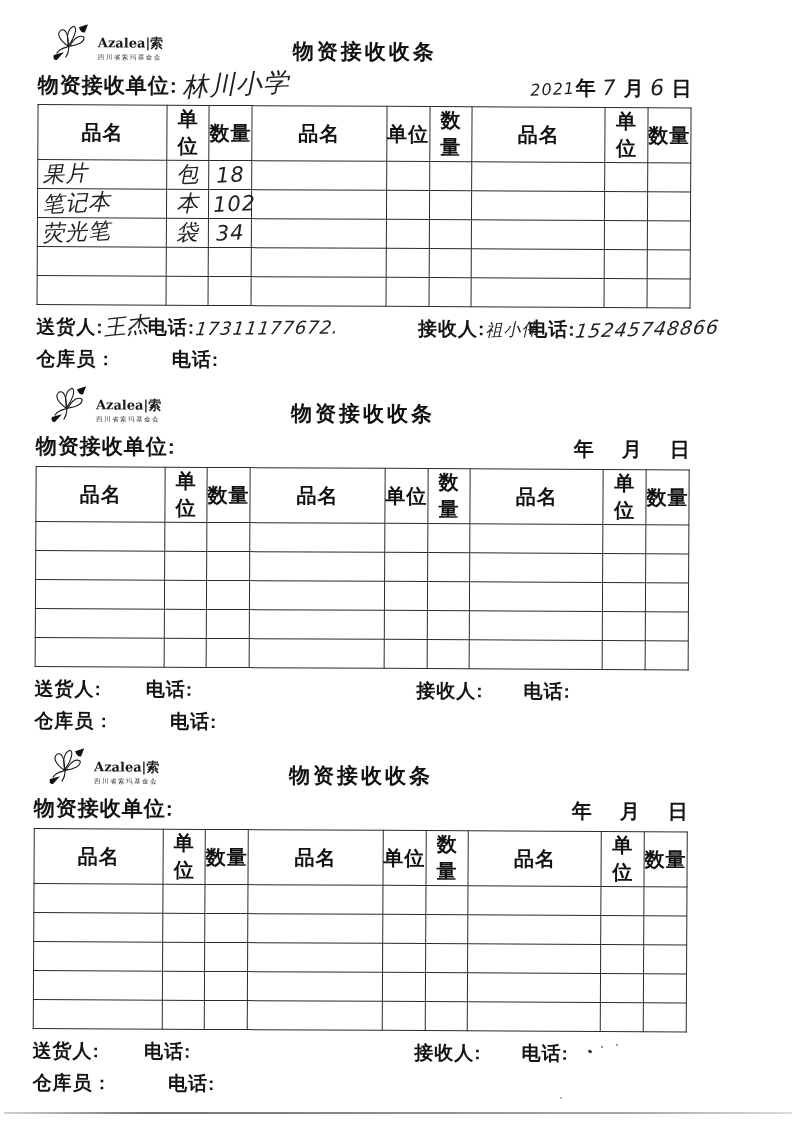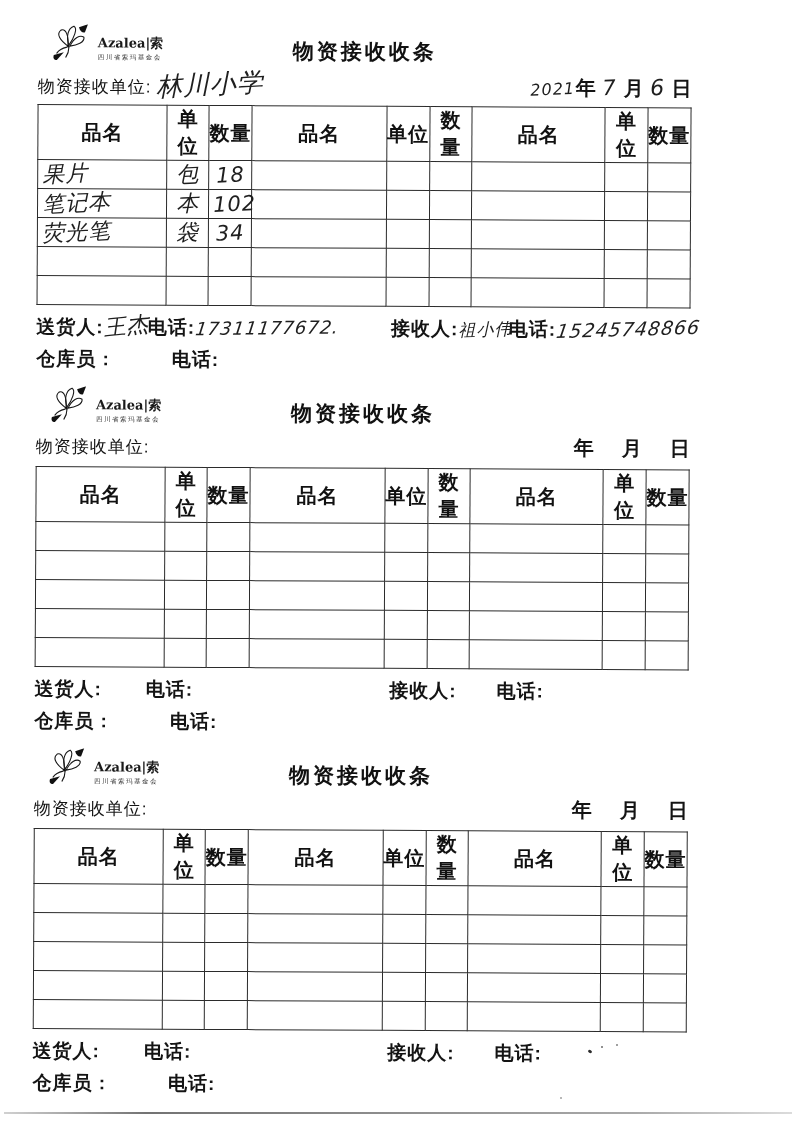--- a/index.html
+++ b/index.html
@@ -25,7 +25,7 @@
 
   
   .unit-line { display:flex; align-items:baseline; height:30px; margin-bottom:4px; white-space:nowrap; }
-  .unit-label { font-size:17px; font-weight:400; letter-spacing:1px; }
+  .unit-label { font-size:21px; font-weight:700; letter-spacing:1px; }
   .unit-value { font-size:26px; margin-left:4px; transform:rotate(-5deg) translateY(-3px); min-width:120px; }
   .date { margin-left:auto; display:flex; align-items:baseline; }
   .date .d-lbl { font-size:20px; font-weight:700; }

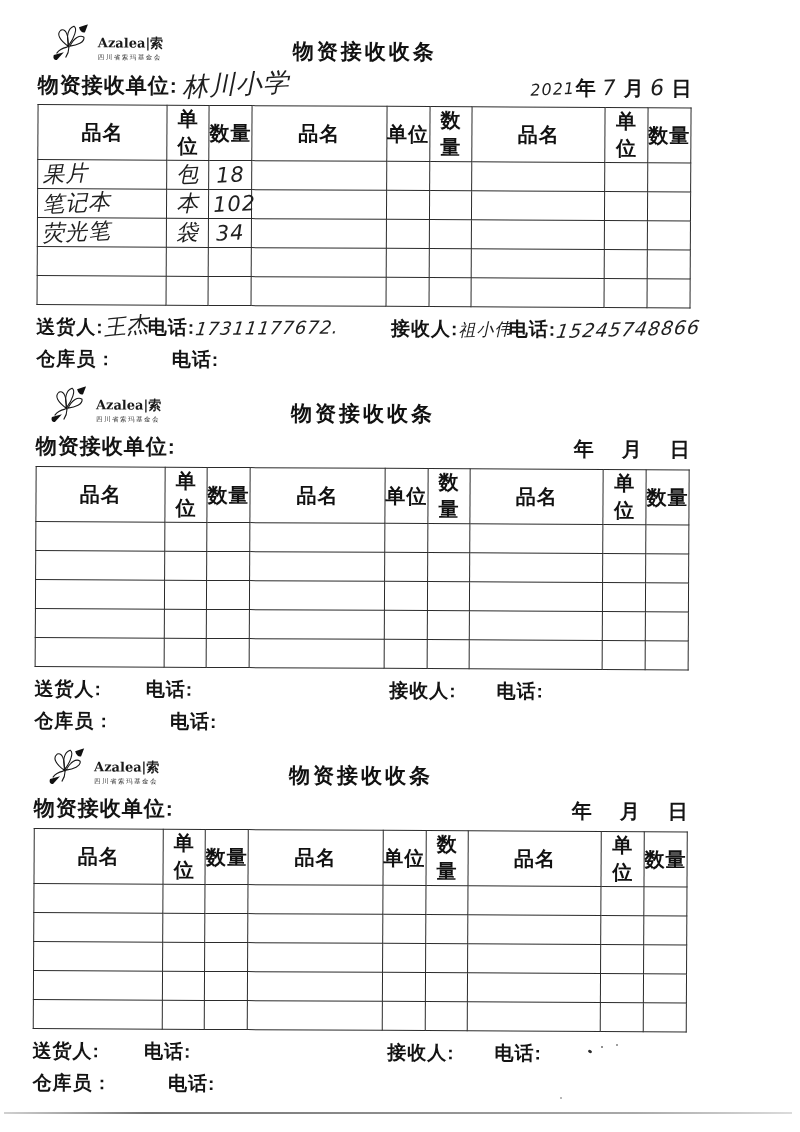--- a/index.html
+++ b/index.html
@@ -57,7 +57,7 @@
   .foot1 { display:flex; align-items:baseline; margin-top:9px; height:27px; white-space:nowrap; }
   .foot2 { display:flex; align-items:baseline; margin-top:5px; height:25px; }
   .f-lbl { font-size:19px; font-weight:700; letter-spacing:1px; }
-  .gap-recv { margin-left:46px; }
+  .gap-recv { margin-left:73px; }
   .wh-phone { margin-left:62px; }
 
   

